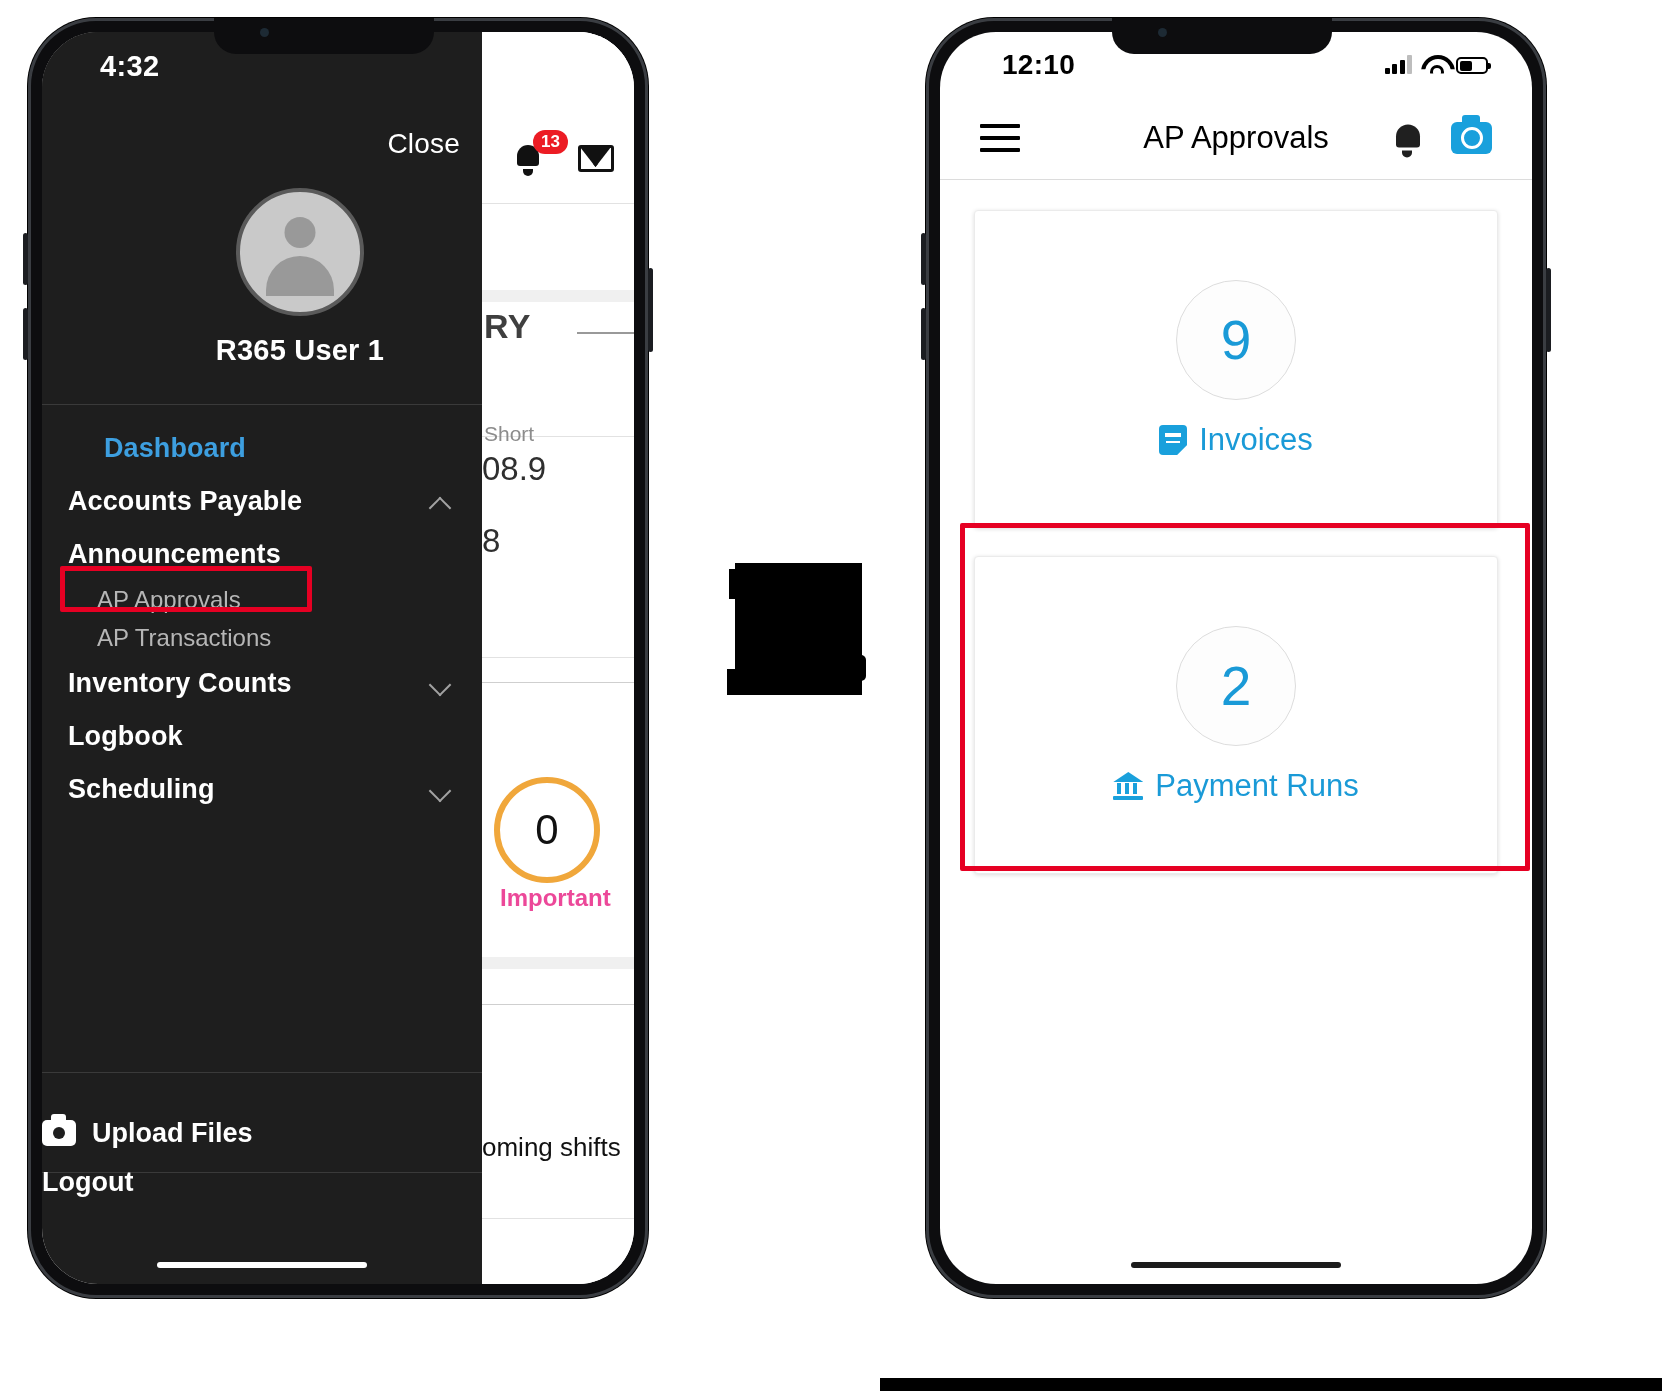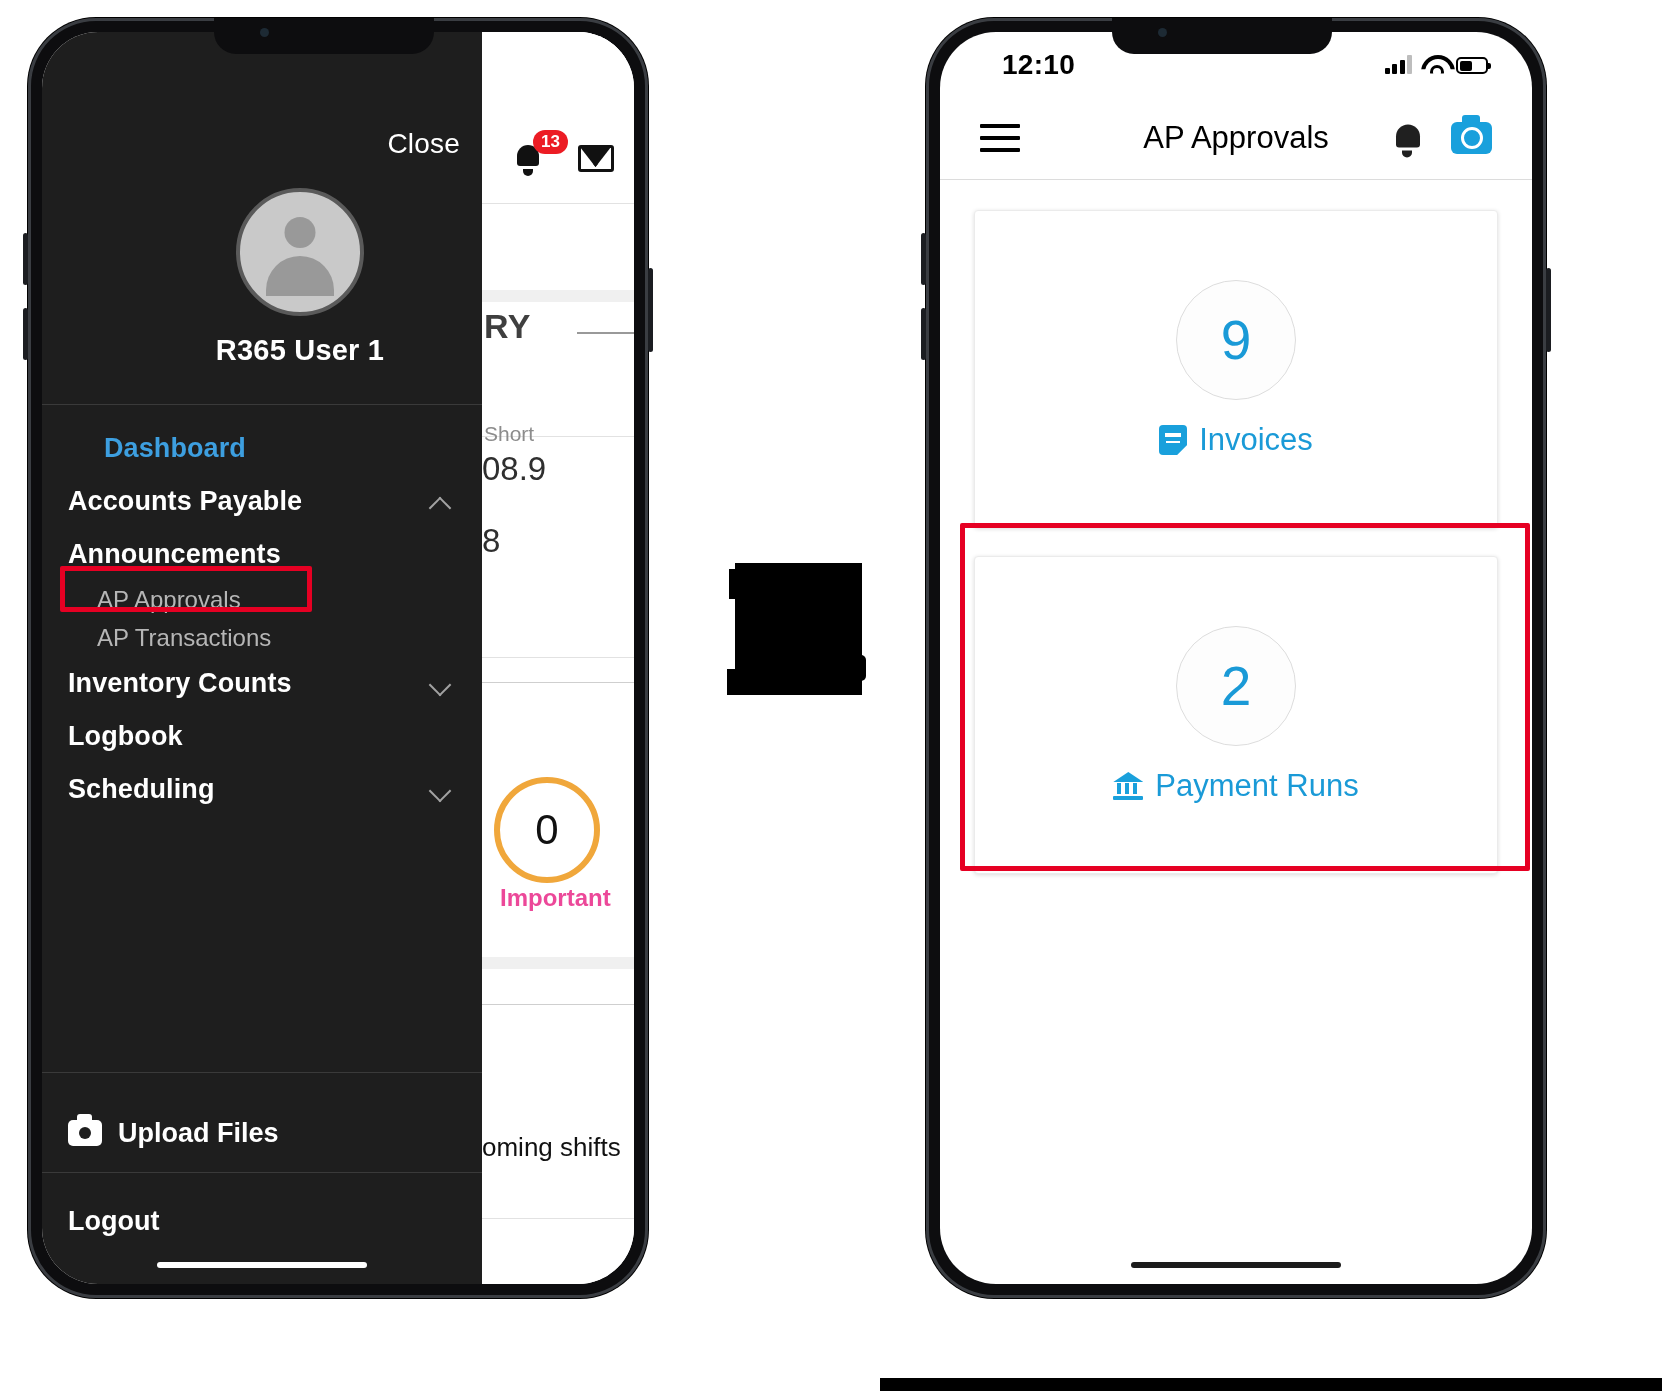--- a/index.html
+++ b/index.html
@@ -587,6 +587,9 @@
       </div>
 
       <div class="dark-drawer">
+        <div class="drawer-status">
+          <div class="drawer-time">4:32</div>
+        </div>
 
         <div class="close-btn">Close</div>
 

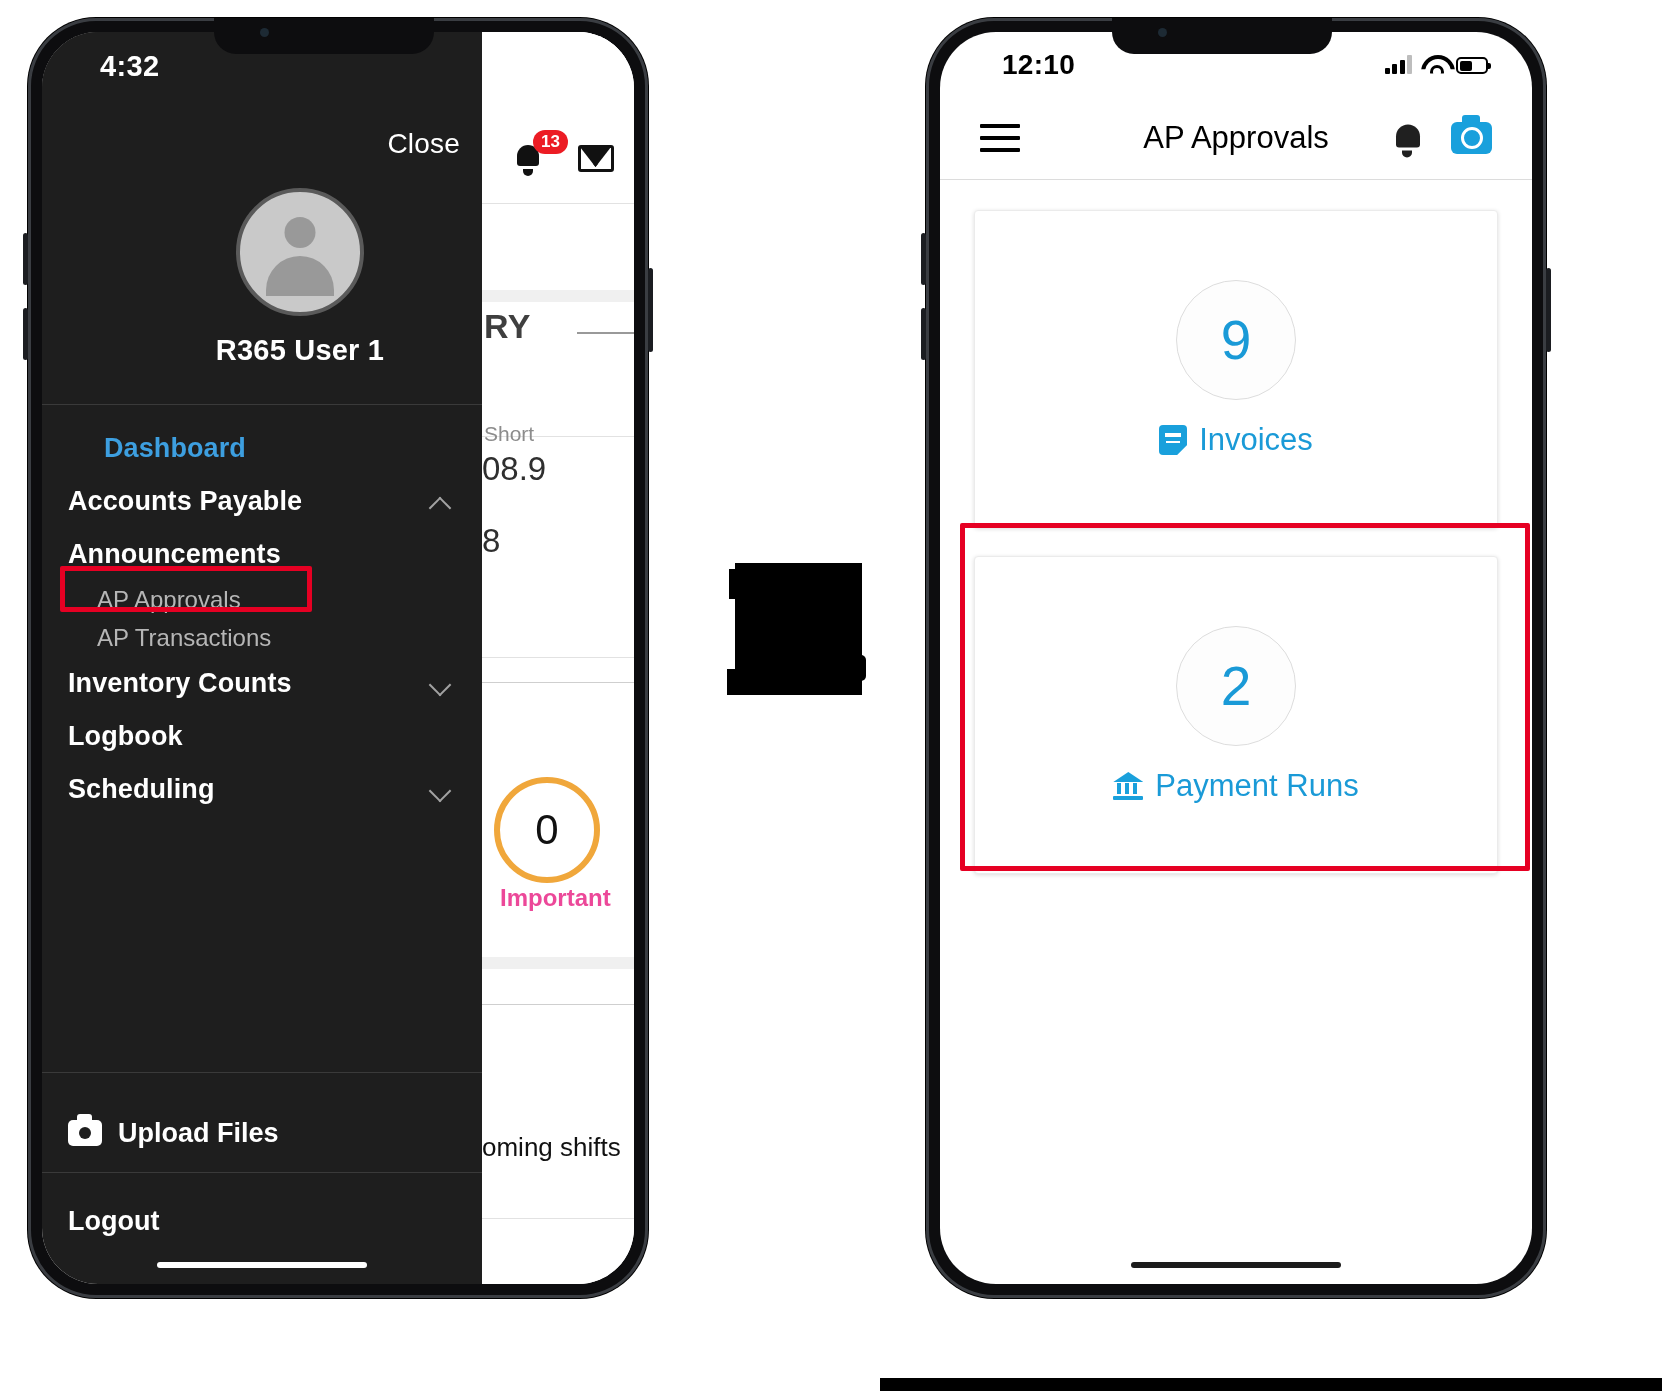--- a/index.html
+++ b/index.html
@@ -181,7 +181,6 @@
     left: 0; width: 488px;
     display: flex;
     align-items: center;
-    padding-left: 26px;
   }
   .cam-glyph {
     width: 34px; height: 26px;

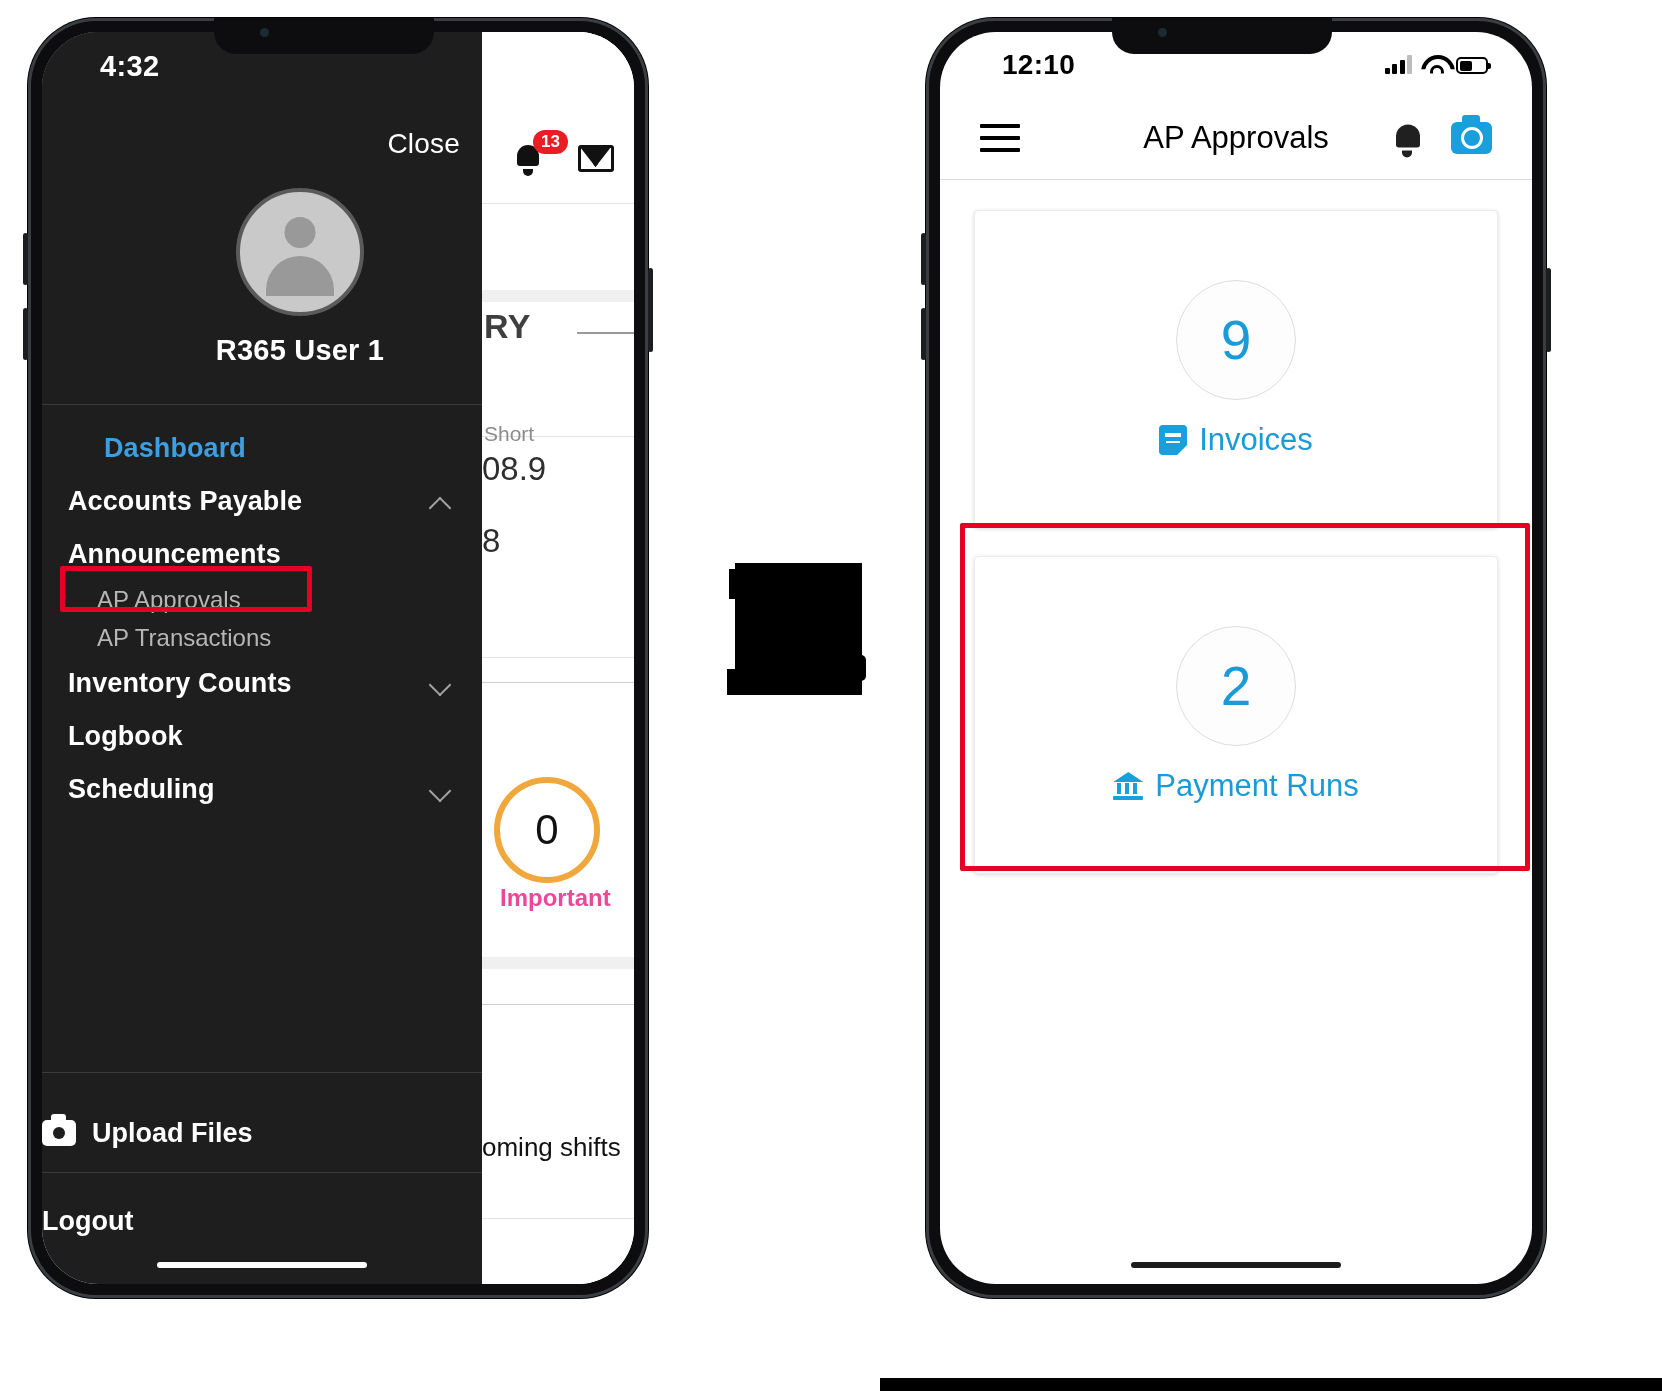--- a/index.html
+++ b/index.html
@@ -635,7 +635,7 @@
           <span class="bottom-label">Upload Files</span>
         </div>
         <div class="drawer-sep" style="top:1140px;"></div>
-        <div class="drawer-bottom-item" style="top:1150px; height:78px;">
+        <div class="drawer-bottom-item" style="top:1111px; height:78px;">
           <span class="bottom-label">Logout</span>
         </div>
 

